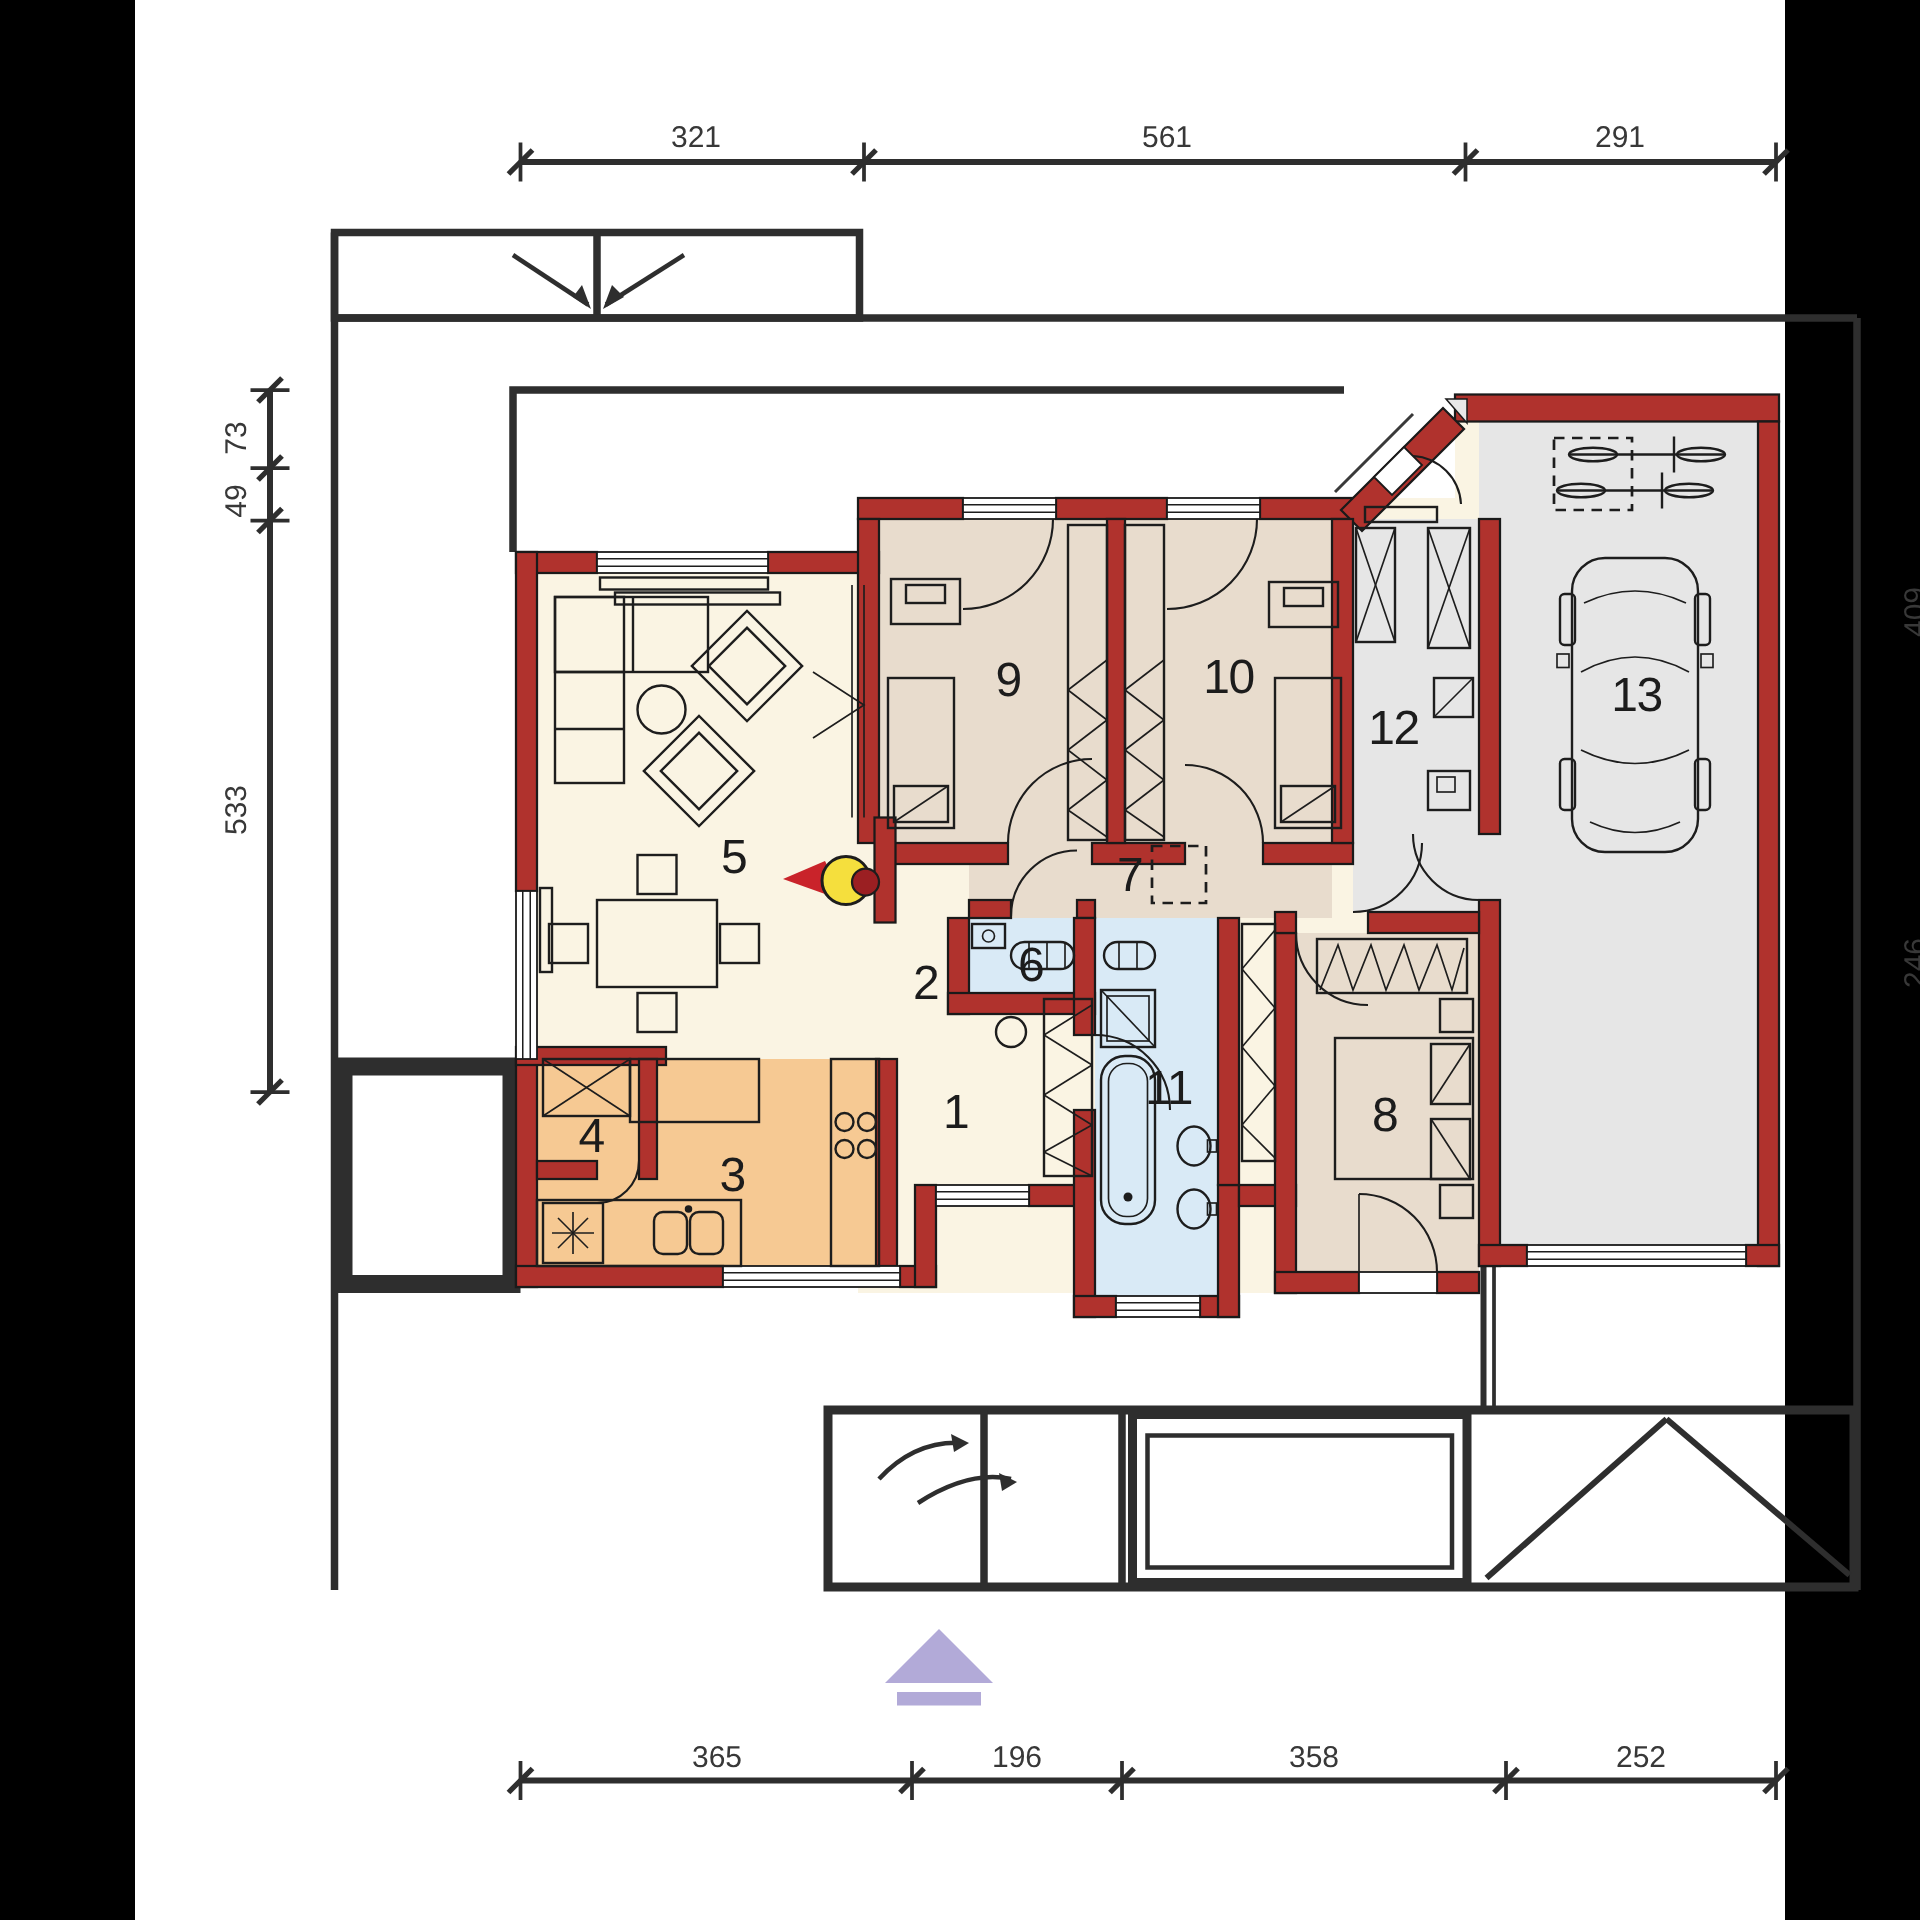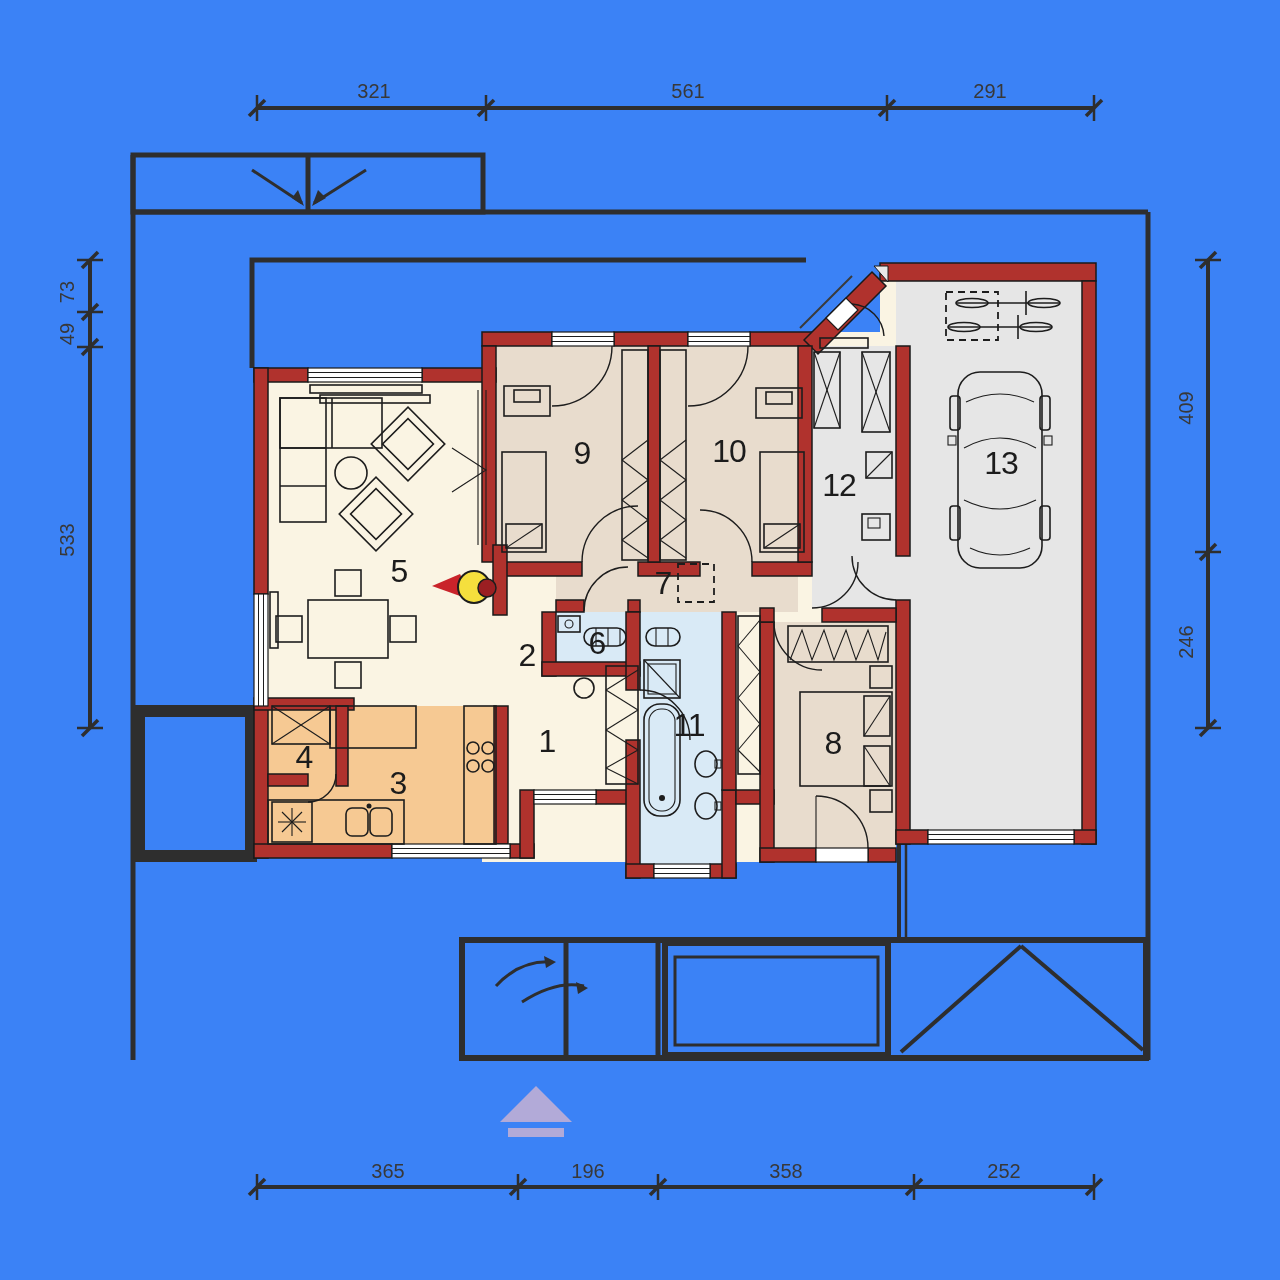--- a/index.html
+++ b/index.html
@@ -3,7 +3,7 @@
 <meta charset="utf-8">
 <style>
   html,body{margin:0;padding:0;background:#000;}
-  .stage{width:1280px;height:1280px;background:#3b82f6;position:relative;margin:0 auto;}
+  .stage{width:1100px;height:1280px;background:#ffffff;position:relative;margin:0 auto;}
   svg{display:block;}
   text{font-family:"Liberation Sans",sans-serif;}
   .wall{fill:#b0322d;stroke:#1a1a1a;stroke-width:1.5;}

